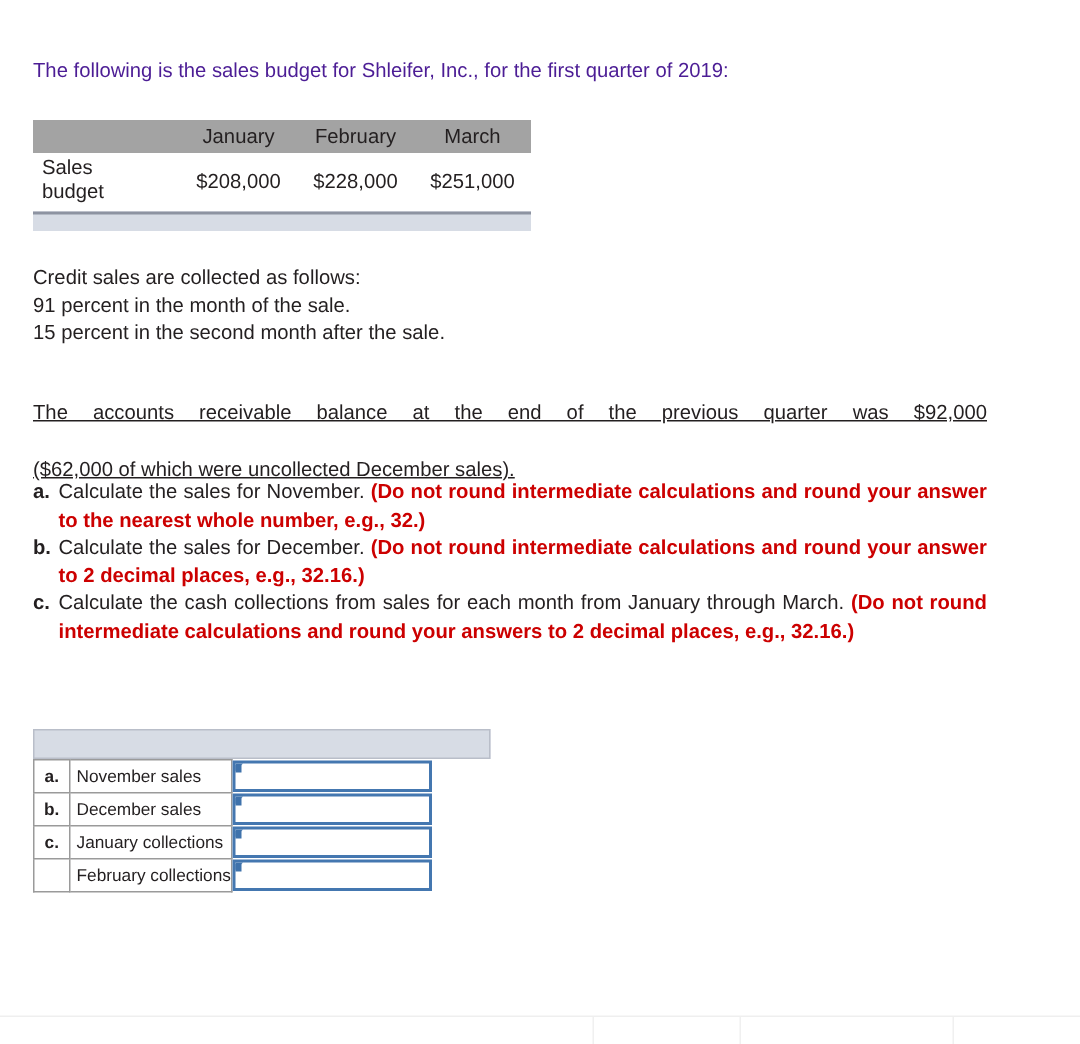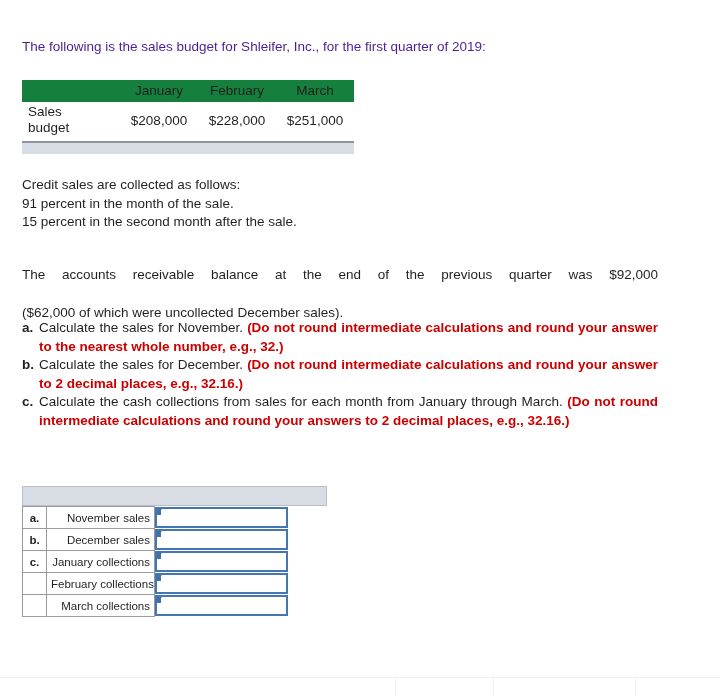--- a/index.html
+++ b/index.html
@@ -43,7 +43,7 @@
     font-size: 13.5px;
   }
   .budget-table th {
-    background: #15803d;
+    background: #a3a3a3;
     font-weight: normal;
     color: #231f20;
     padding: 3px 6px 4px 6px;

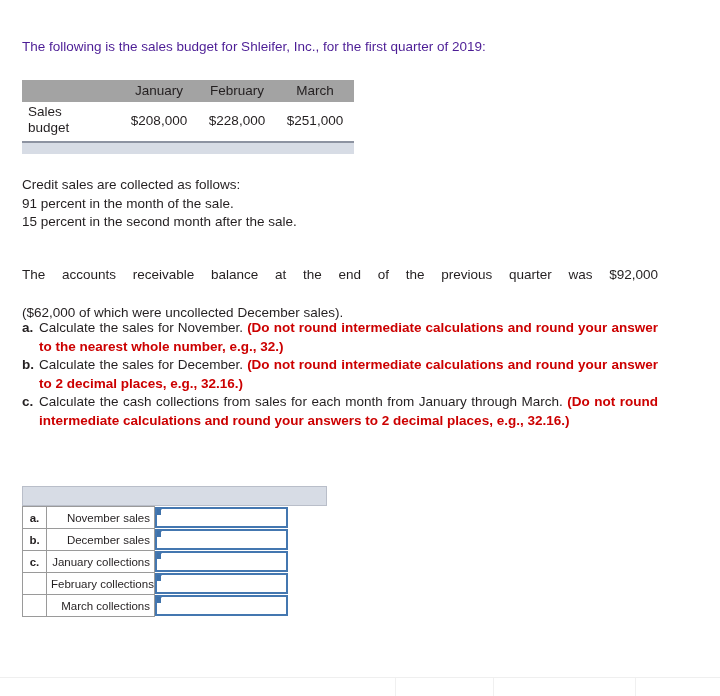--- a/index.html
+++ b/index.html
@@ -95,6 +95,7 @@
     line-height: 19px;
     text-align: justify;
     text-justify: inter-word;
+    text-decoration: underline;
   }
   .ar-para .l1 { display: block; text-align: justify; }
   .ar-para .l1::after {

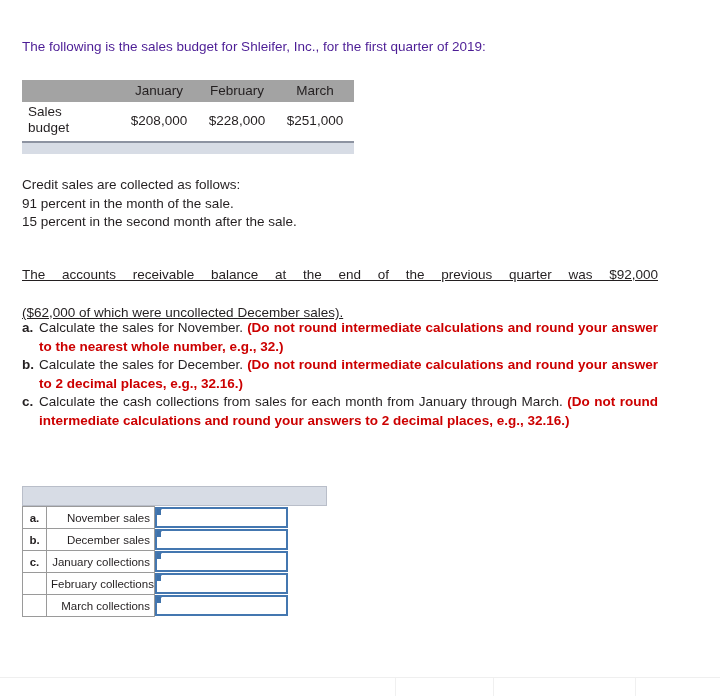--- a/index.html
+++ b/index.html
@@ -166,7 +166,7 @@
   }
   .ans-table td.label {
     width: 108px;
-    text-align: right;
+    text-align: left;
     white-space: nowrap;
   }
   .ans-table td.inputcell {

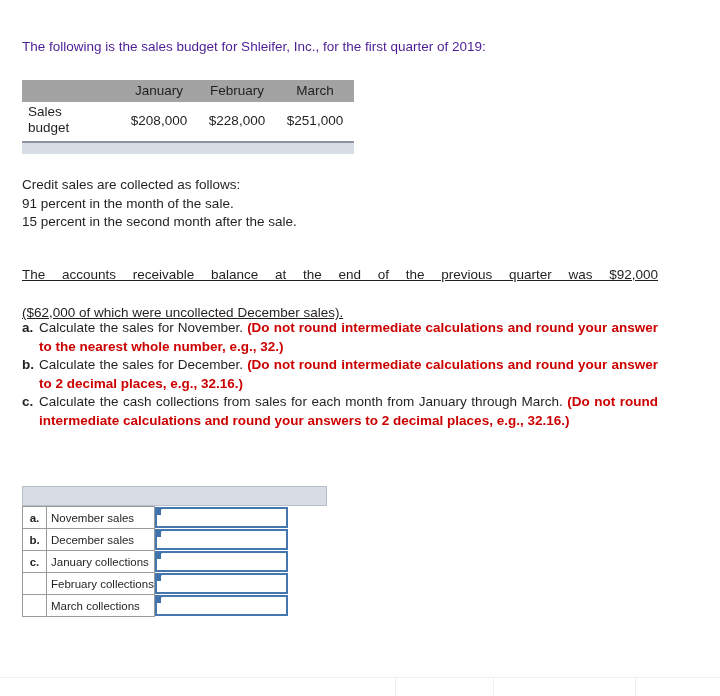--- a/index.html
+++ b/index.html
@@ -321,16 +321,6 @@
           </div>
         </td>
       </tr>
-      <tr>
-        <td class="letter"></td>
-        <td class="label">March collections</td>
-        <td class="inputcell">
-          <div class="ans-input">
-            <span class="tri"></span>
-            <span class="tri2"></span>
-          </div>
-        </td>
-      </tr>
     </tbody>
       </table>
   </div>

